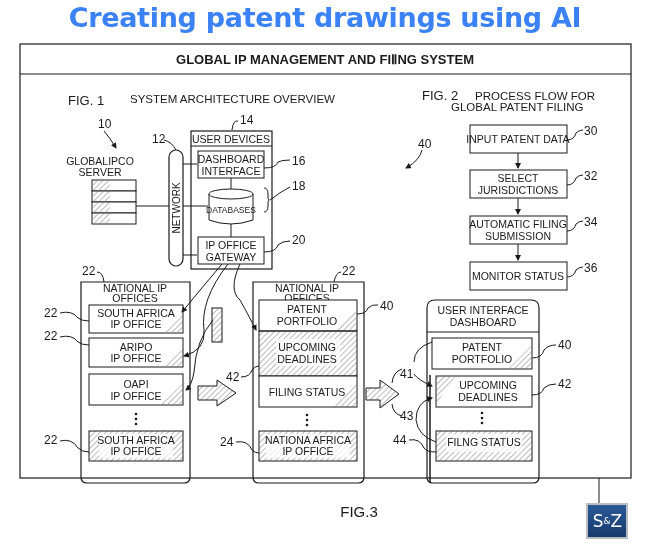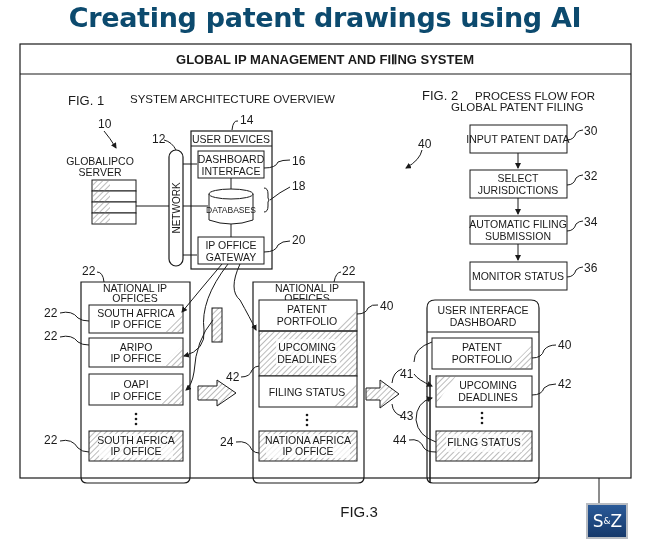--- a/index.html
+++ b/index.html
@@ -4,7 +4,7 @@
 <style>
   html, body { margin: 0; padding: 0; background: #ffffff; }
   body { width: 650px; height: 547px; position: relative; overflow: hidden; font-family: "Liberation Sans", sans-serif; color: #1a1a1a; }
-  .headline { position: absolute; left: 0; top: 2px; width: 650px; text-align: center; font-family: "DejaVu Sans", sans-serif; font-weight: bold; font-size: 27px; color: #0c4a6e; letter-spacing: -0.3px; }
+  .headline { position: absolute; left: 0; top: 2px; width: 650px; text-align: center; font-family: "DejaVu Sans", sans-serif; font-weight: bold; font-size: 27px; color: #3b82f6; letter-spacing: -0.3px; }
   svg#drawing { position: absolute; left: 0; top: 0; }
   svg text { font-family: "Liberation Sans", sans-serif; fill: #1a1a1a; }
   .lbl { font-size: 10.5px; }

